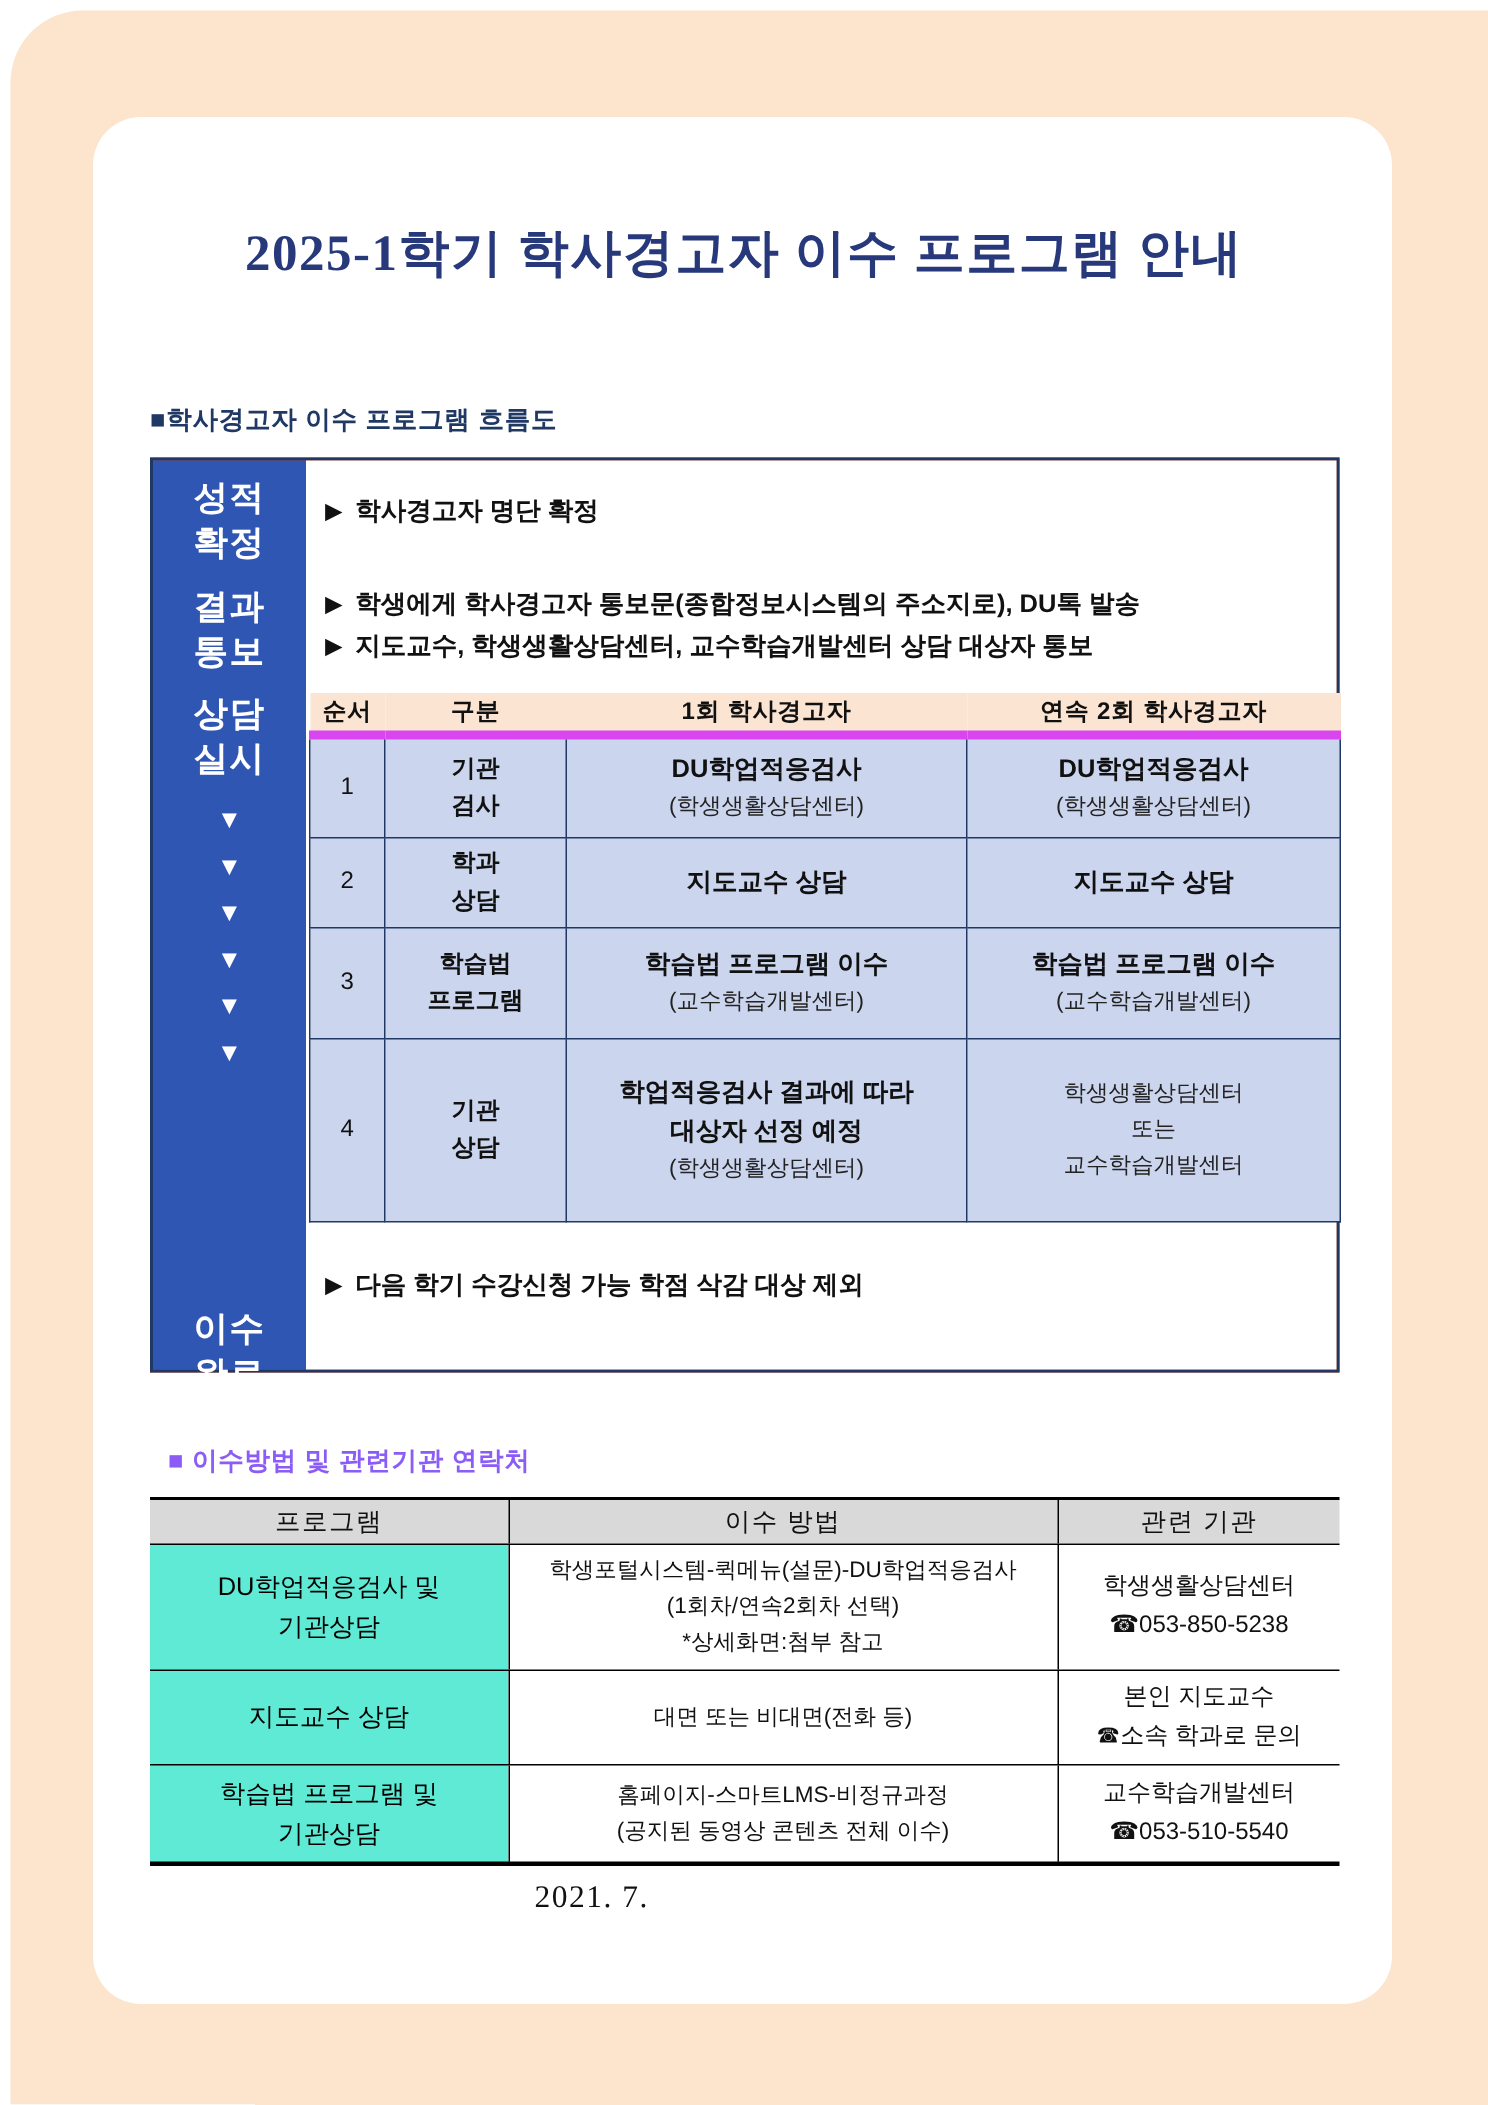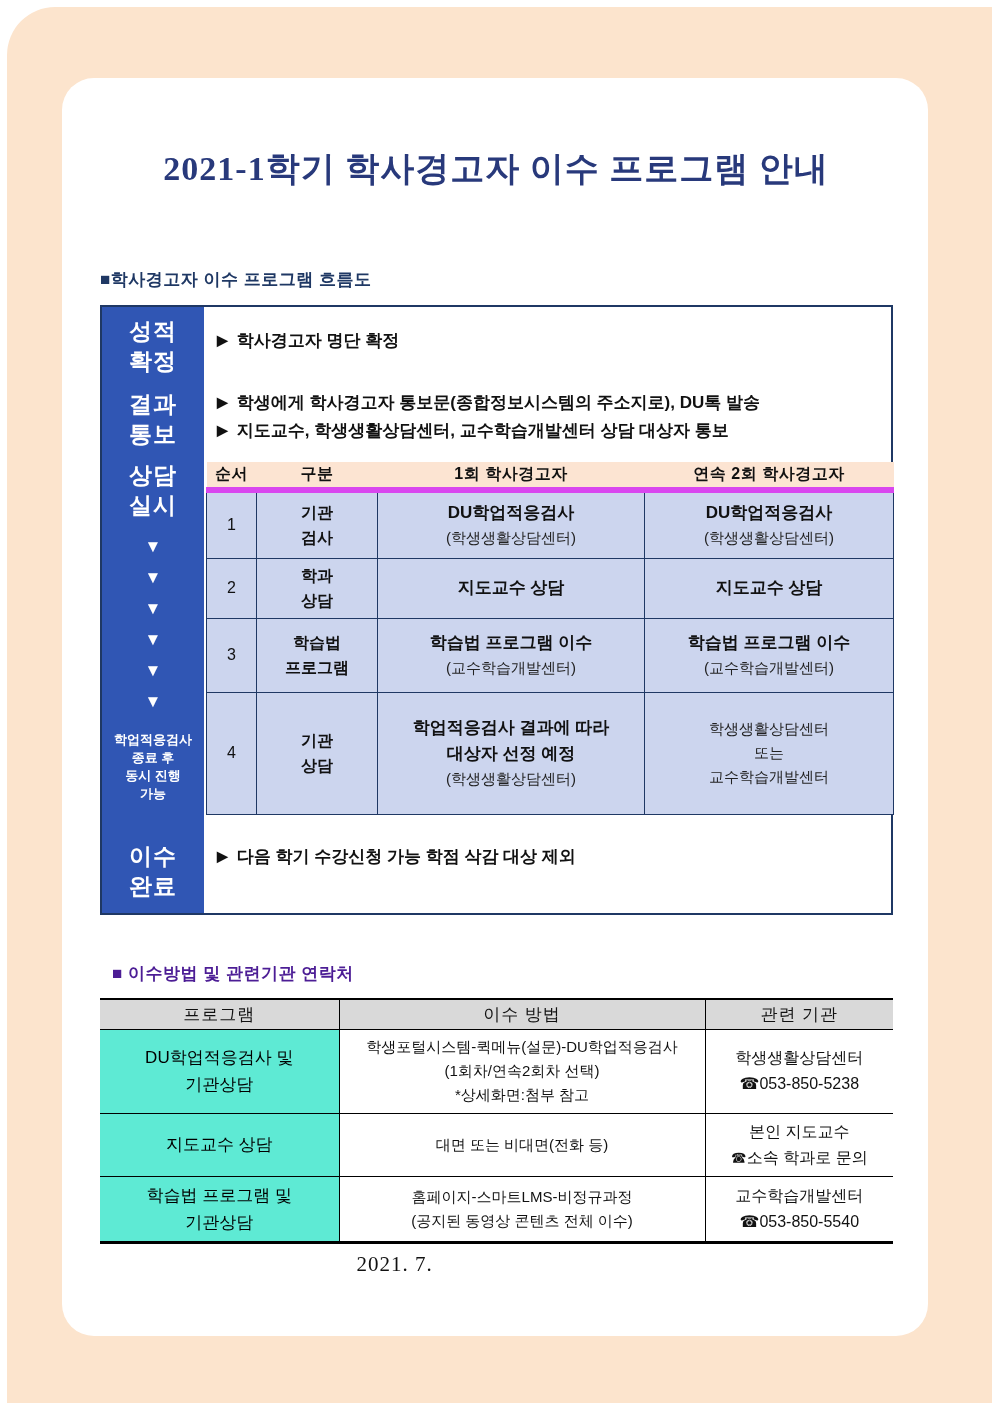--- a/index.html
+++ b/index.html
@@ -128,7 +128,7 @@
 <div class="page-bg"></div>
 <div class="card"></div>
 
-<h1 class="doc-title">2021-1학기 학사경고자 이수 프로그램 안내</h1>
+<h1 class="doc-title">2025-1학기 학사경고자 이수 프로그램 안내</h1>
 
 <div class="sec-heading1">■학사경고자 이수 프로그램 흐름도</div>
 

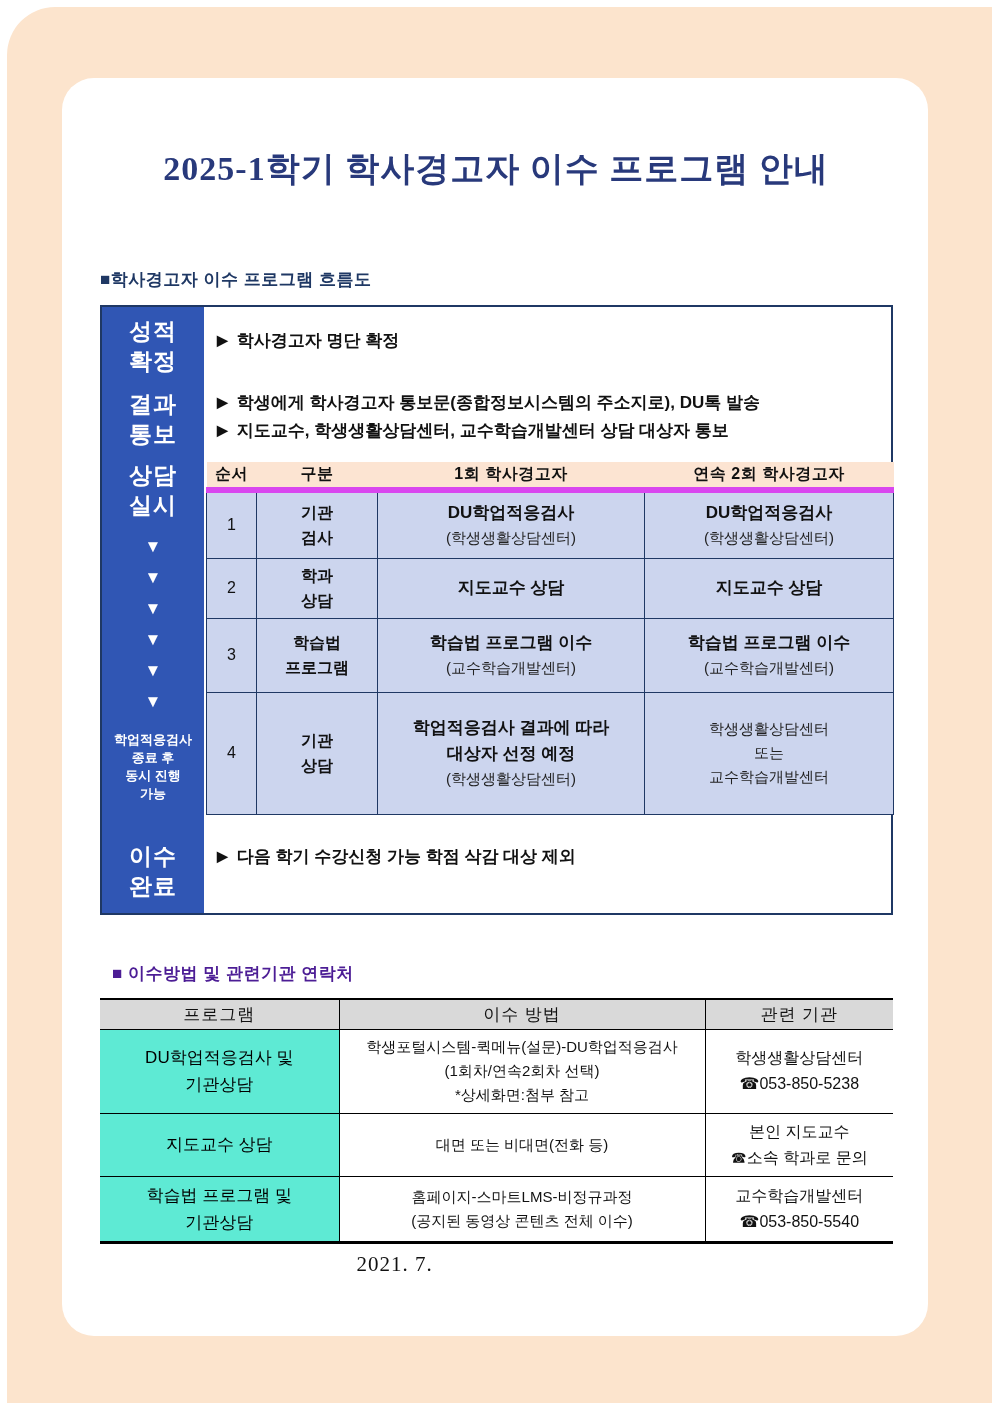--- a/index.html
+++ b/index.html
@@ -154,12 +154,6 @@
       <div class="sb-arrow">▼</div>
       <div class="sb-arrow">▼</div>
       <div class="sb-arrow">▼</div>
-    </div>
-    <div class="sb-note">
-      <div>학업적응검사</div>
-      <div>종료 후</div>
-      <div>동시 진행</div>
-      <div>가능</div>
     </div>
     <div class="sb-group sb-g5">
       <div>이수</div>

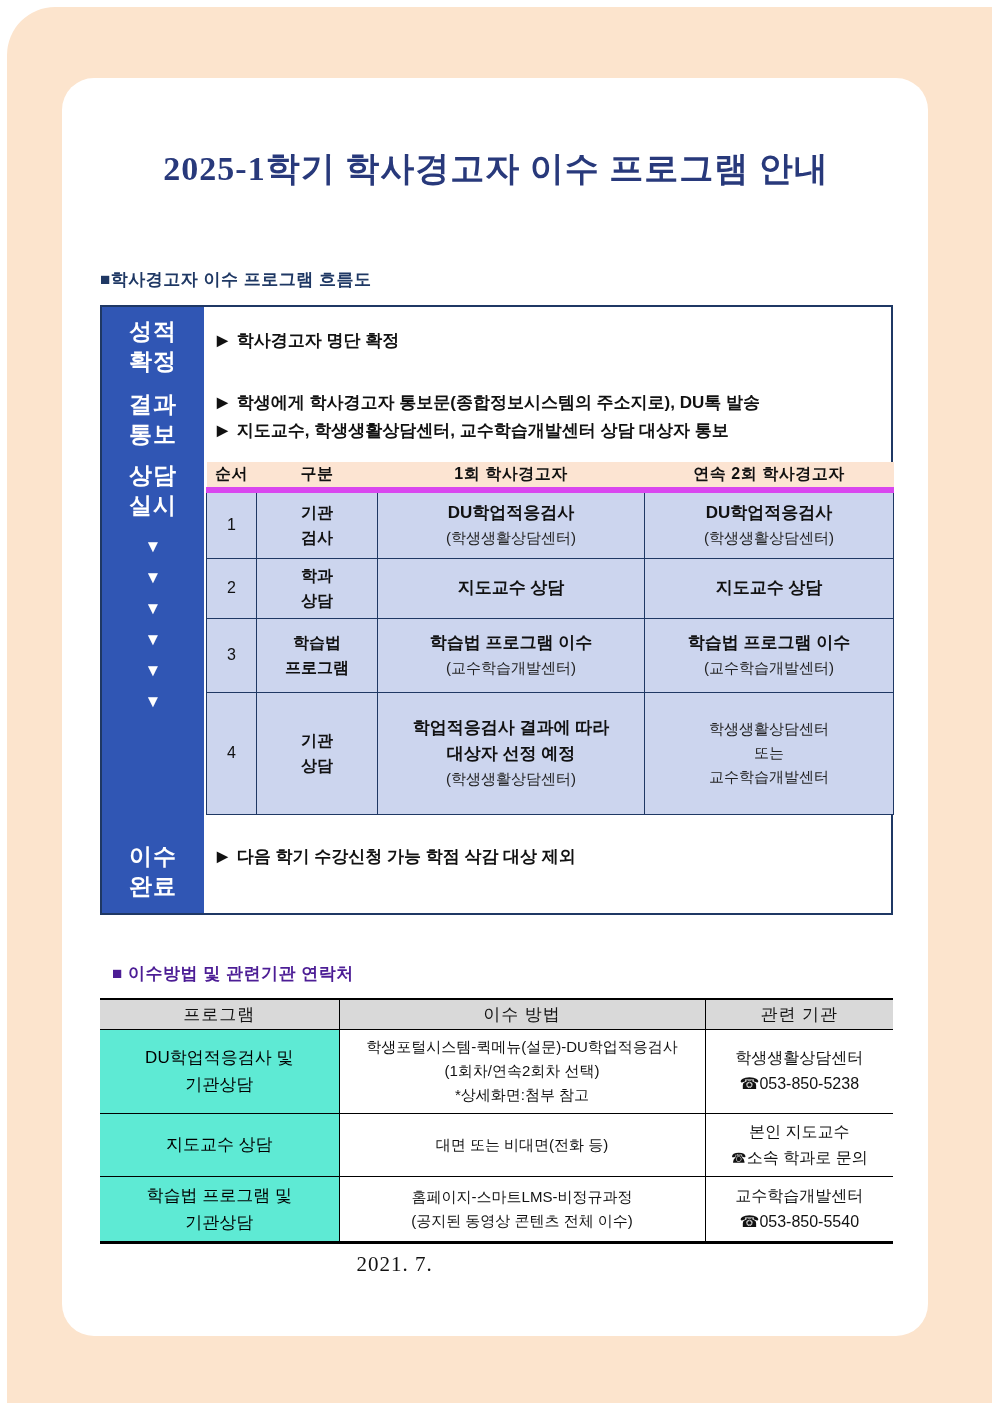--- a/index.html
+++ b/index.html
@@ -46,7 +46,7 @@
   .sb-arrows { position:absolute; top:224px; width:100%; }
   .sb-arrow { font-size:17px; line-height:31px; height:31px; }
   .sb-note { position:absolute; top:424px; width:100%; font-size:13px; line-height:18px; letter-spacing:0; }
-  .sb-g5 { top:534px; }
+  .sb-g5 { top:564px;font-family:Liberation Serif, serif; }
   .flow-content { position:relative; flex:1; background:#fff; }
   .fc-bullet {
     position:absolute; left:13px; right:8px;

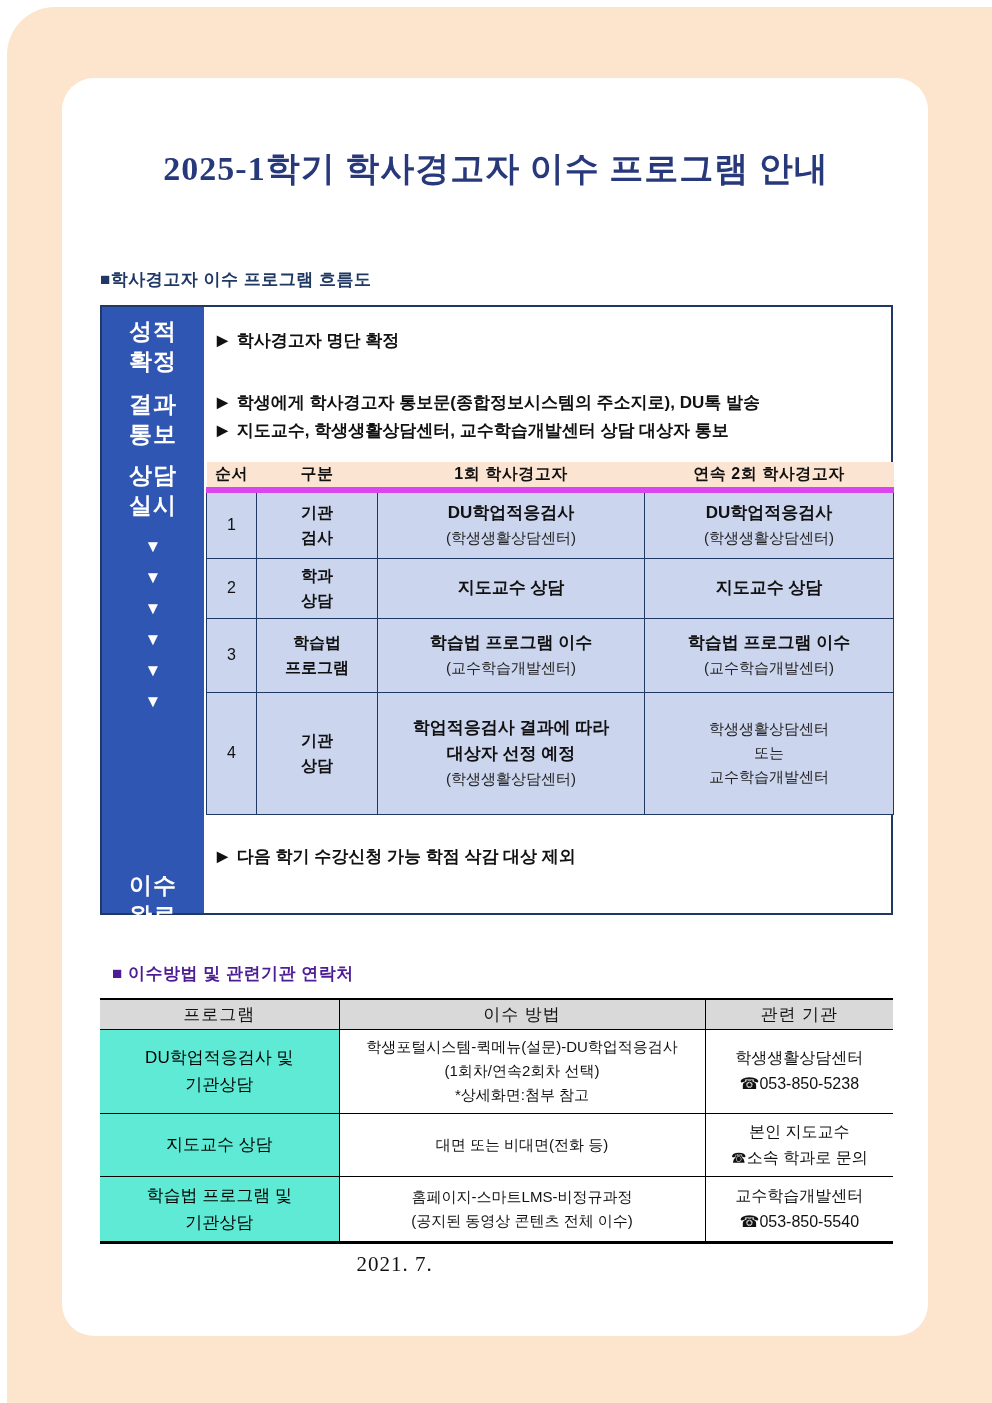--- a/index.html
+++ b/index.html
@@ -88,7 +88,7 @@
   
   .sec-heading2 {
     position:absolute; left:112px; top:962px;
-    font-size:17px; font-weight:bold; color:#4c1d95; letter-spacing:0.5px;
+    font-size:17px; font-weight:bold; color:#8b5cf6; letter-spacing:0.5px;
   }
   .ctable {
     position:absolute; left:100px; top:998px; width:793px;

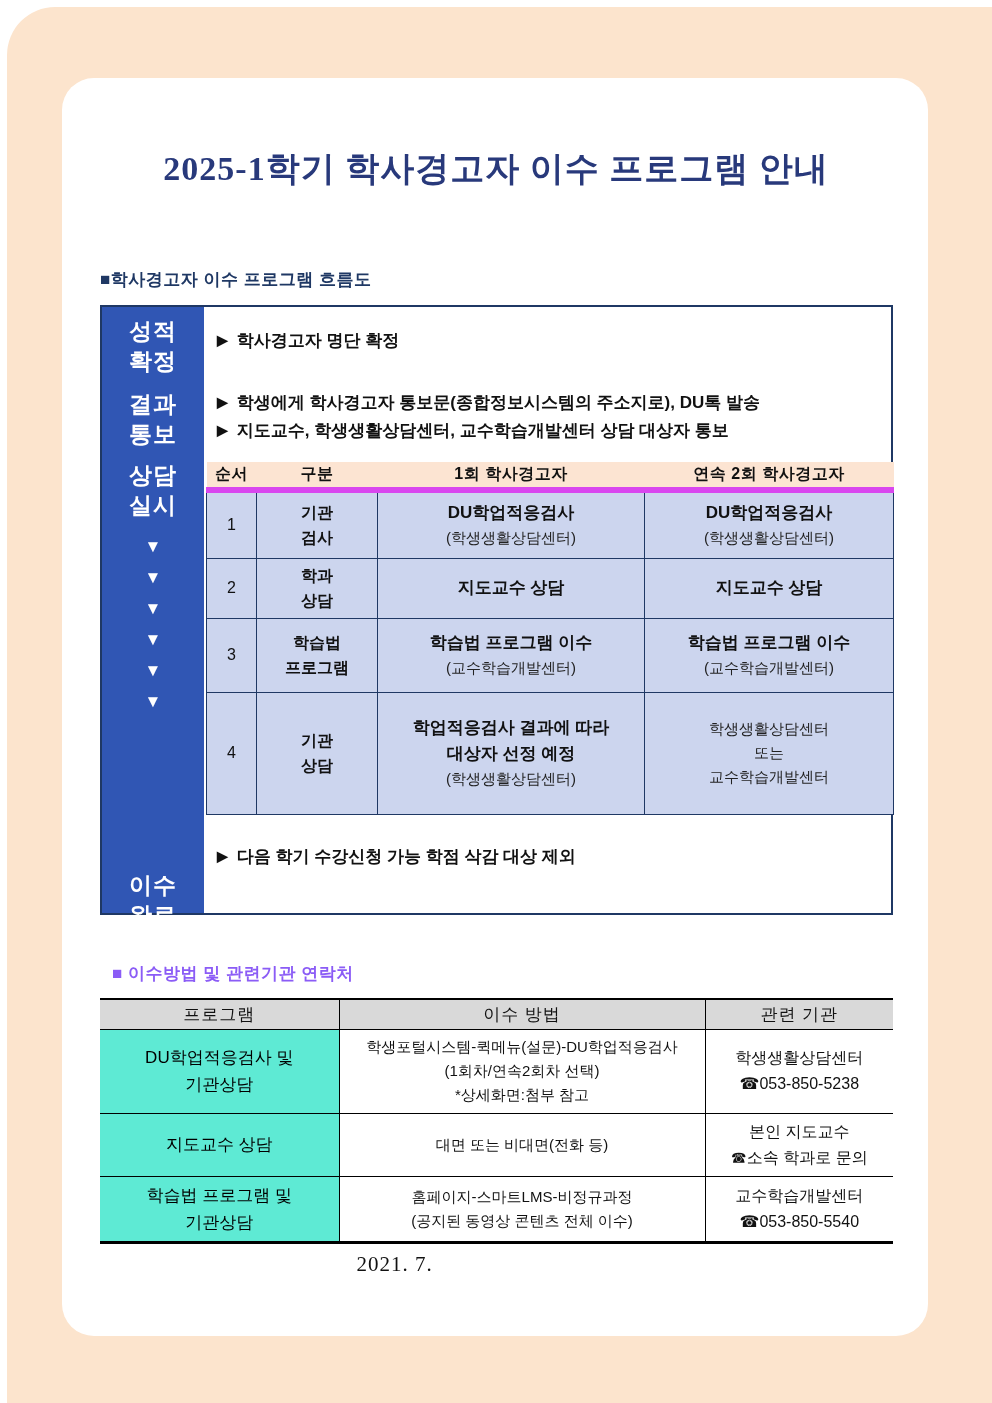--- a/index.html
+++ b/index.html
@@ -311,7 +311,7 @@
       </td>
       <td>
         <div class="oline">교수학습개발센터</div>
-        <div class="oline">☎053-850-5540</div>
+        <div class="oline">☎053-510-5540</div>
       </td>
     </tr>
   </tbody>

